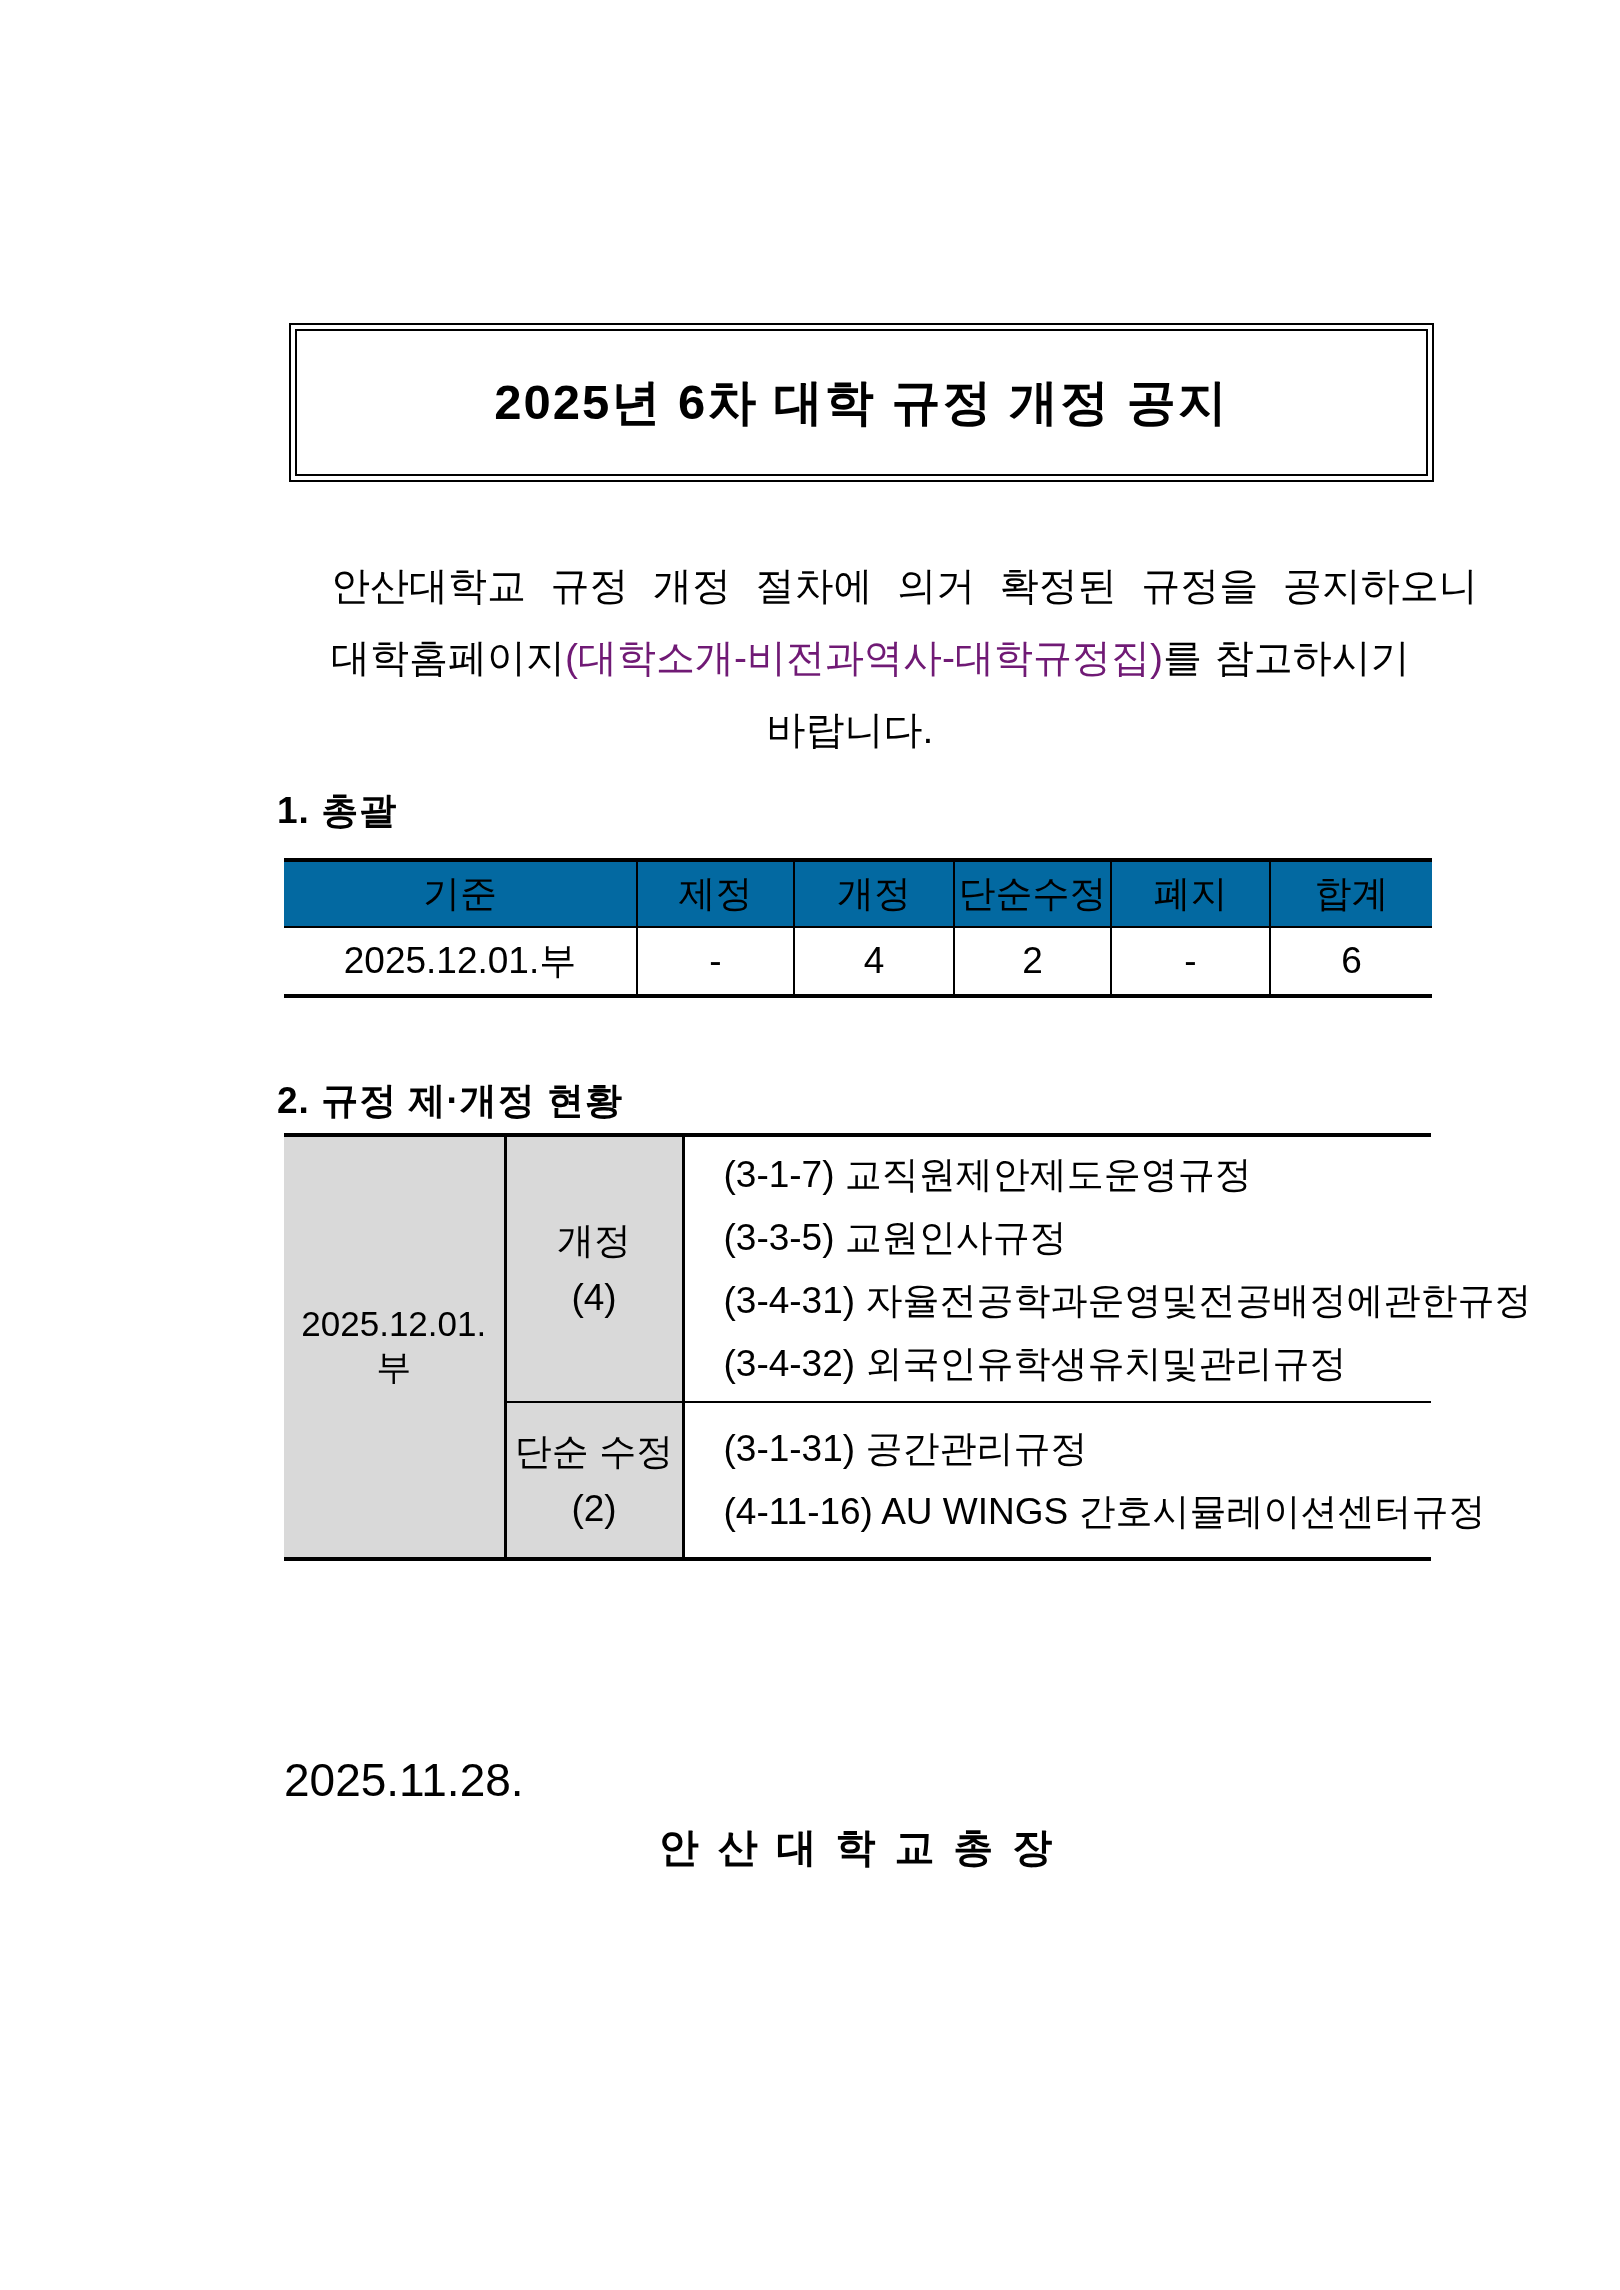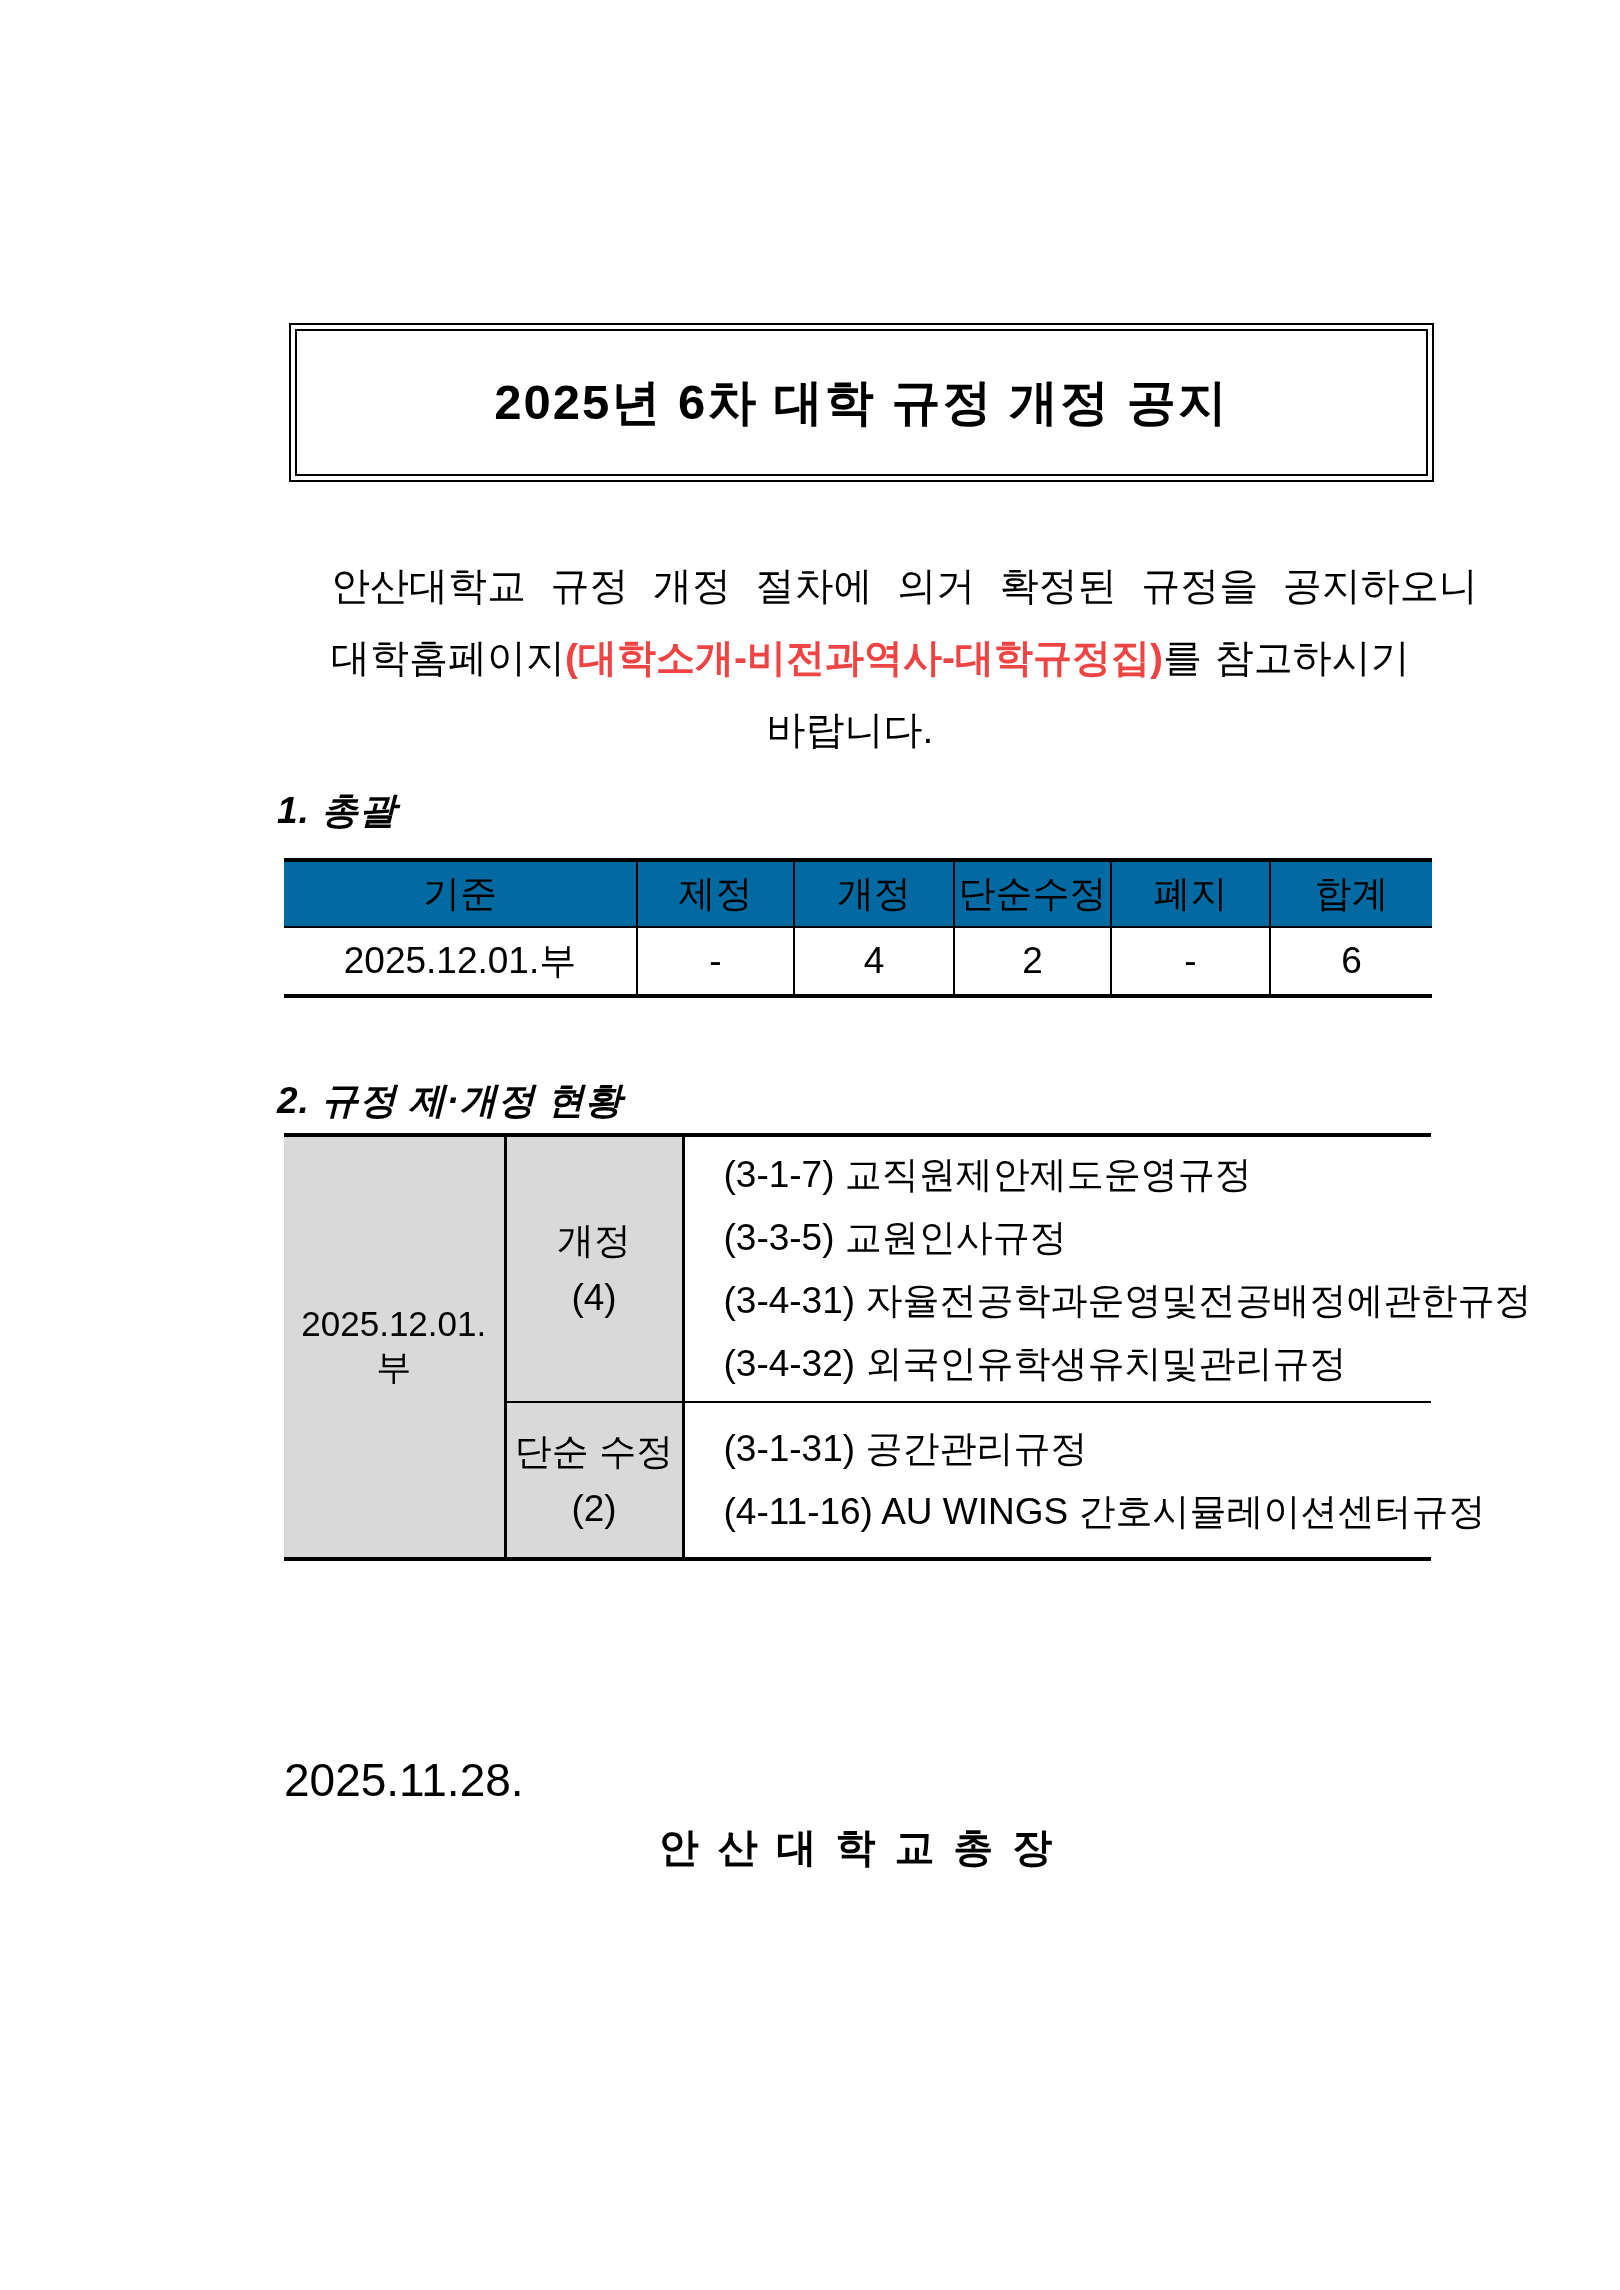--- a/index.html
+++ b/index.html
@@ -48,7 +48,7 @@
   .intro .line-wide { word-spacing: 13.7px; white-space: nowrap; text-align: center; }
   .intro .line-tight { word-spacing: 2px; white-space: nowrap; }
   .intro .line-center { text-align: center; }
-  .link { color: #ef4444; font-weight: bold; }
+  .link { color: #701a75; }
 
   
   .sec-heading {

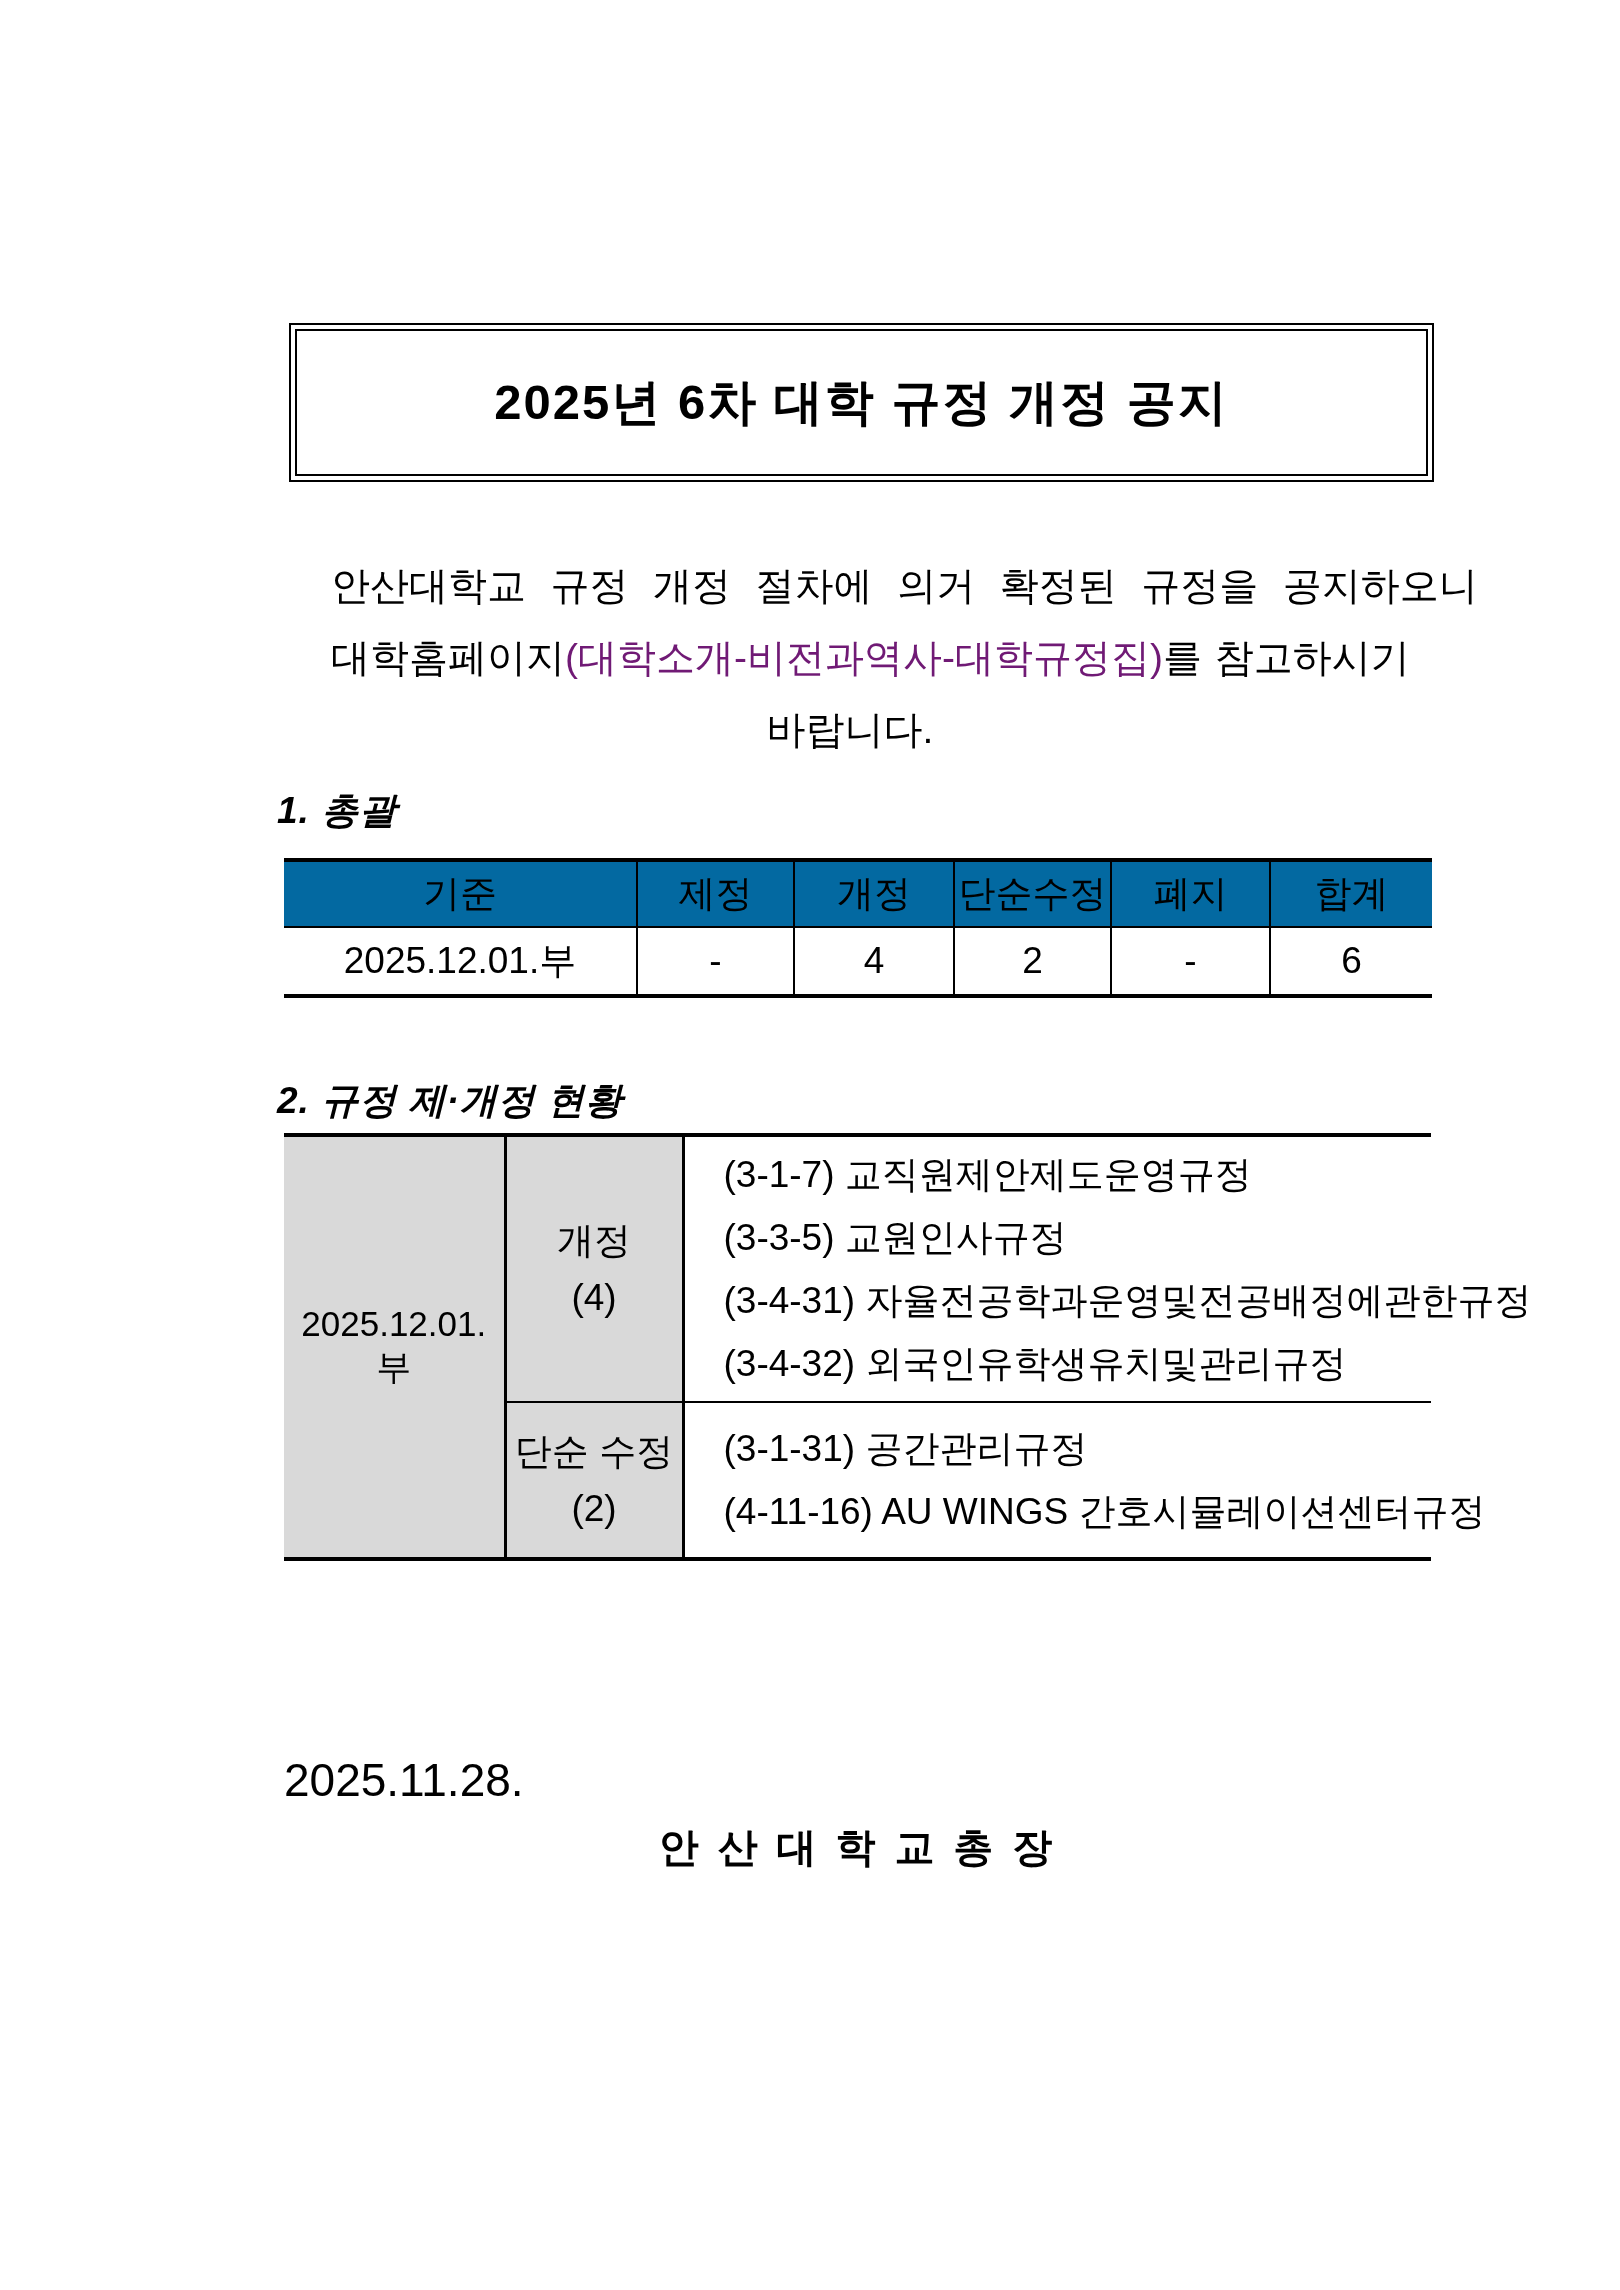--- a/index.html
+++ b/index.html
@@ -58,7 +58,6 @@
     font-weight: bold;
     letter-spacing: 1px;
     white-space: nowrap;
-    font-style: italic;
   }
   .h1 { top: 786px; }
   .h2 { top: 1076px; }

